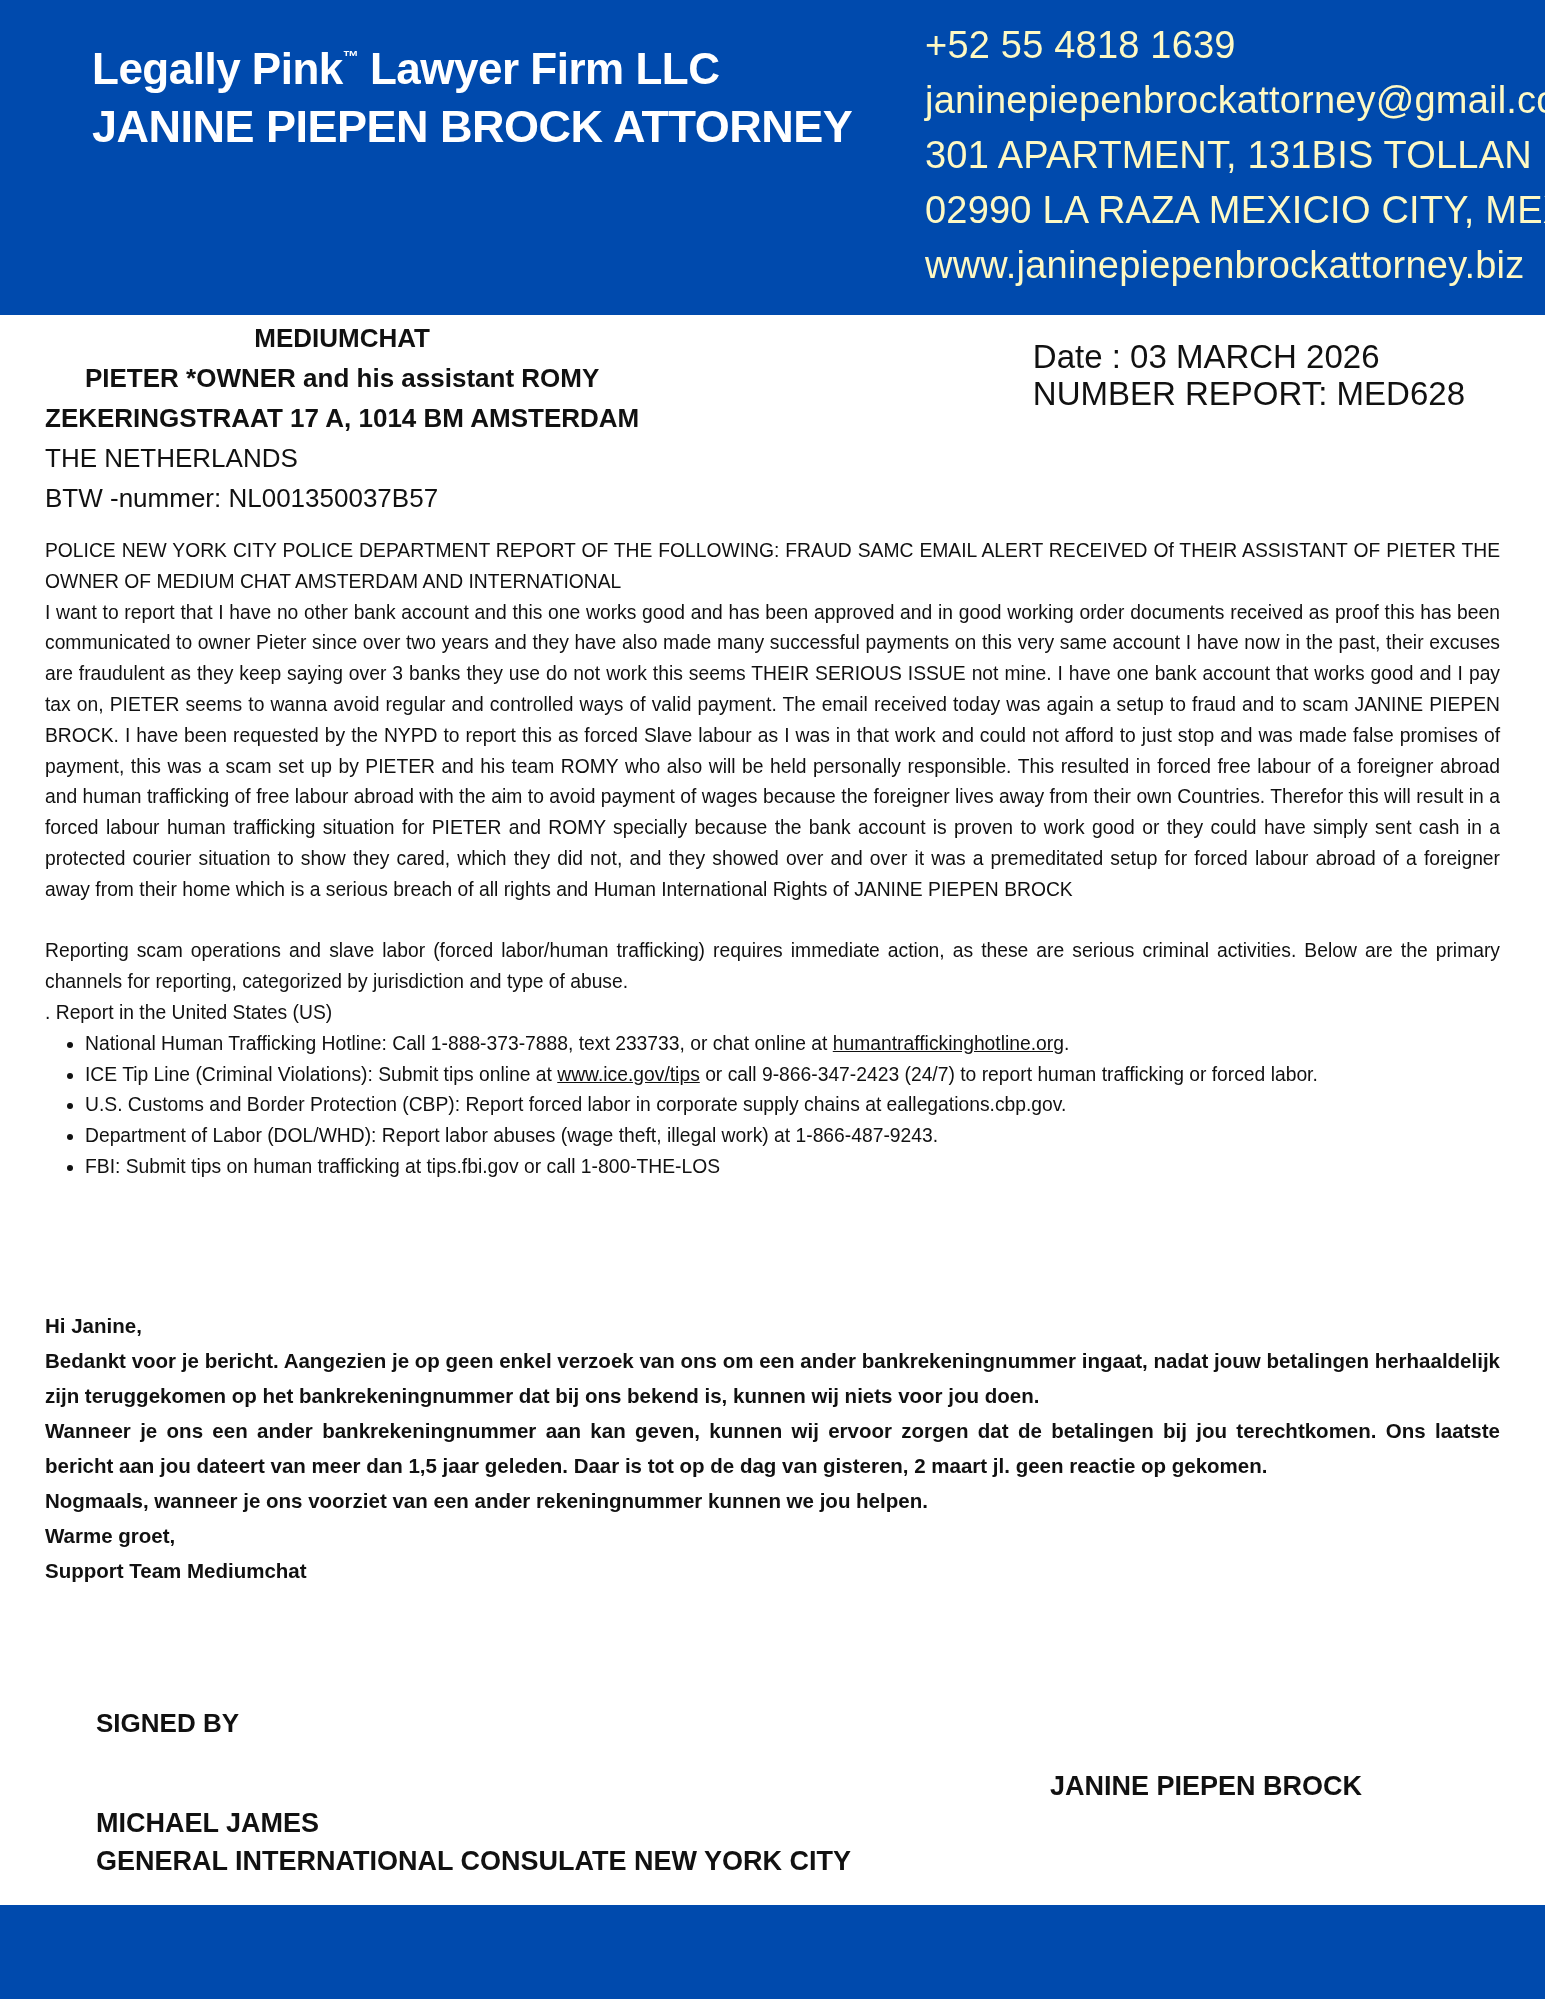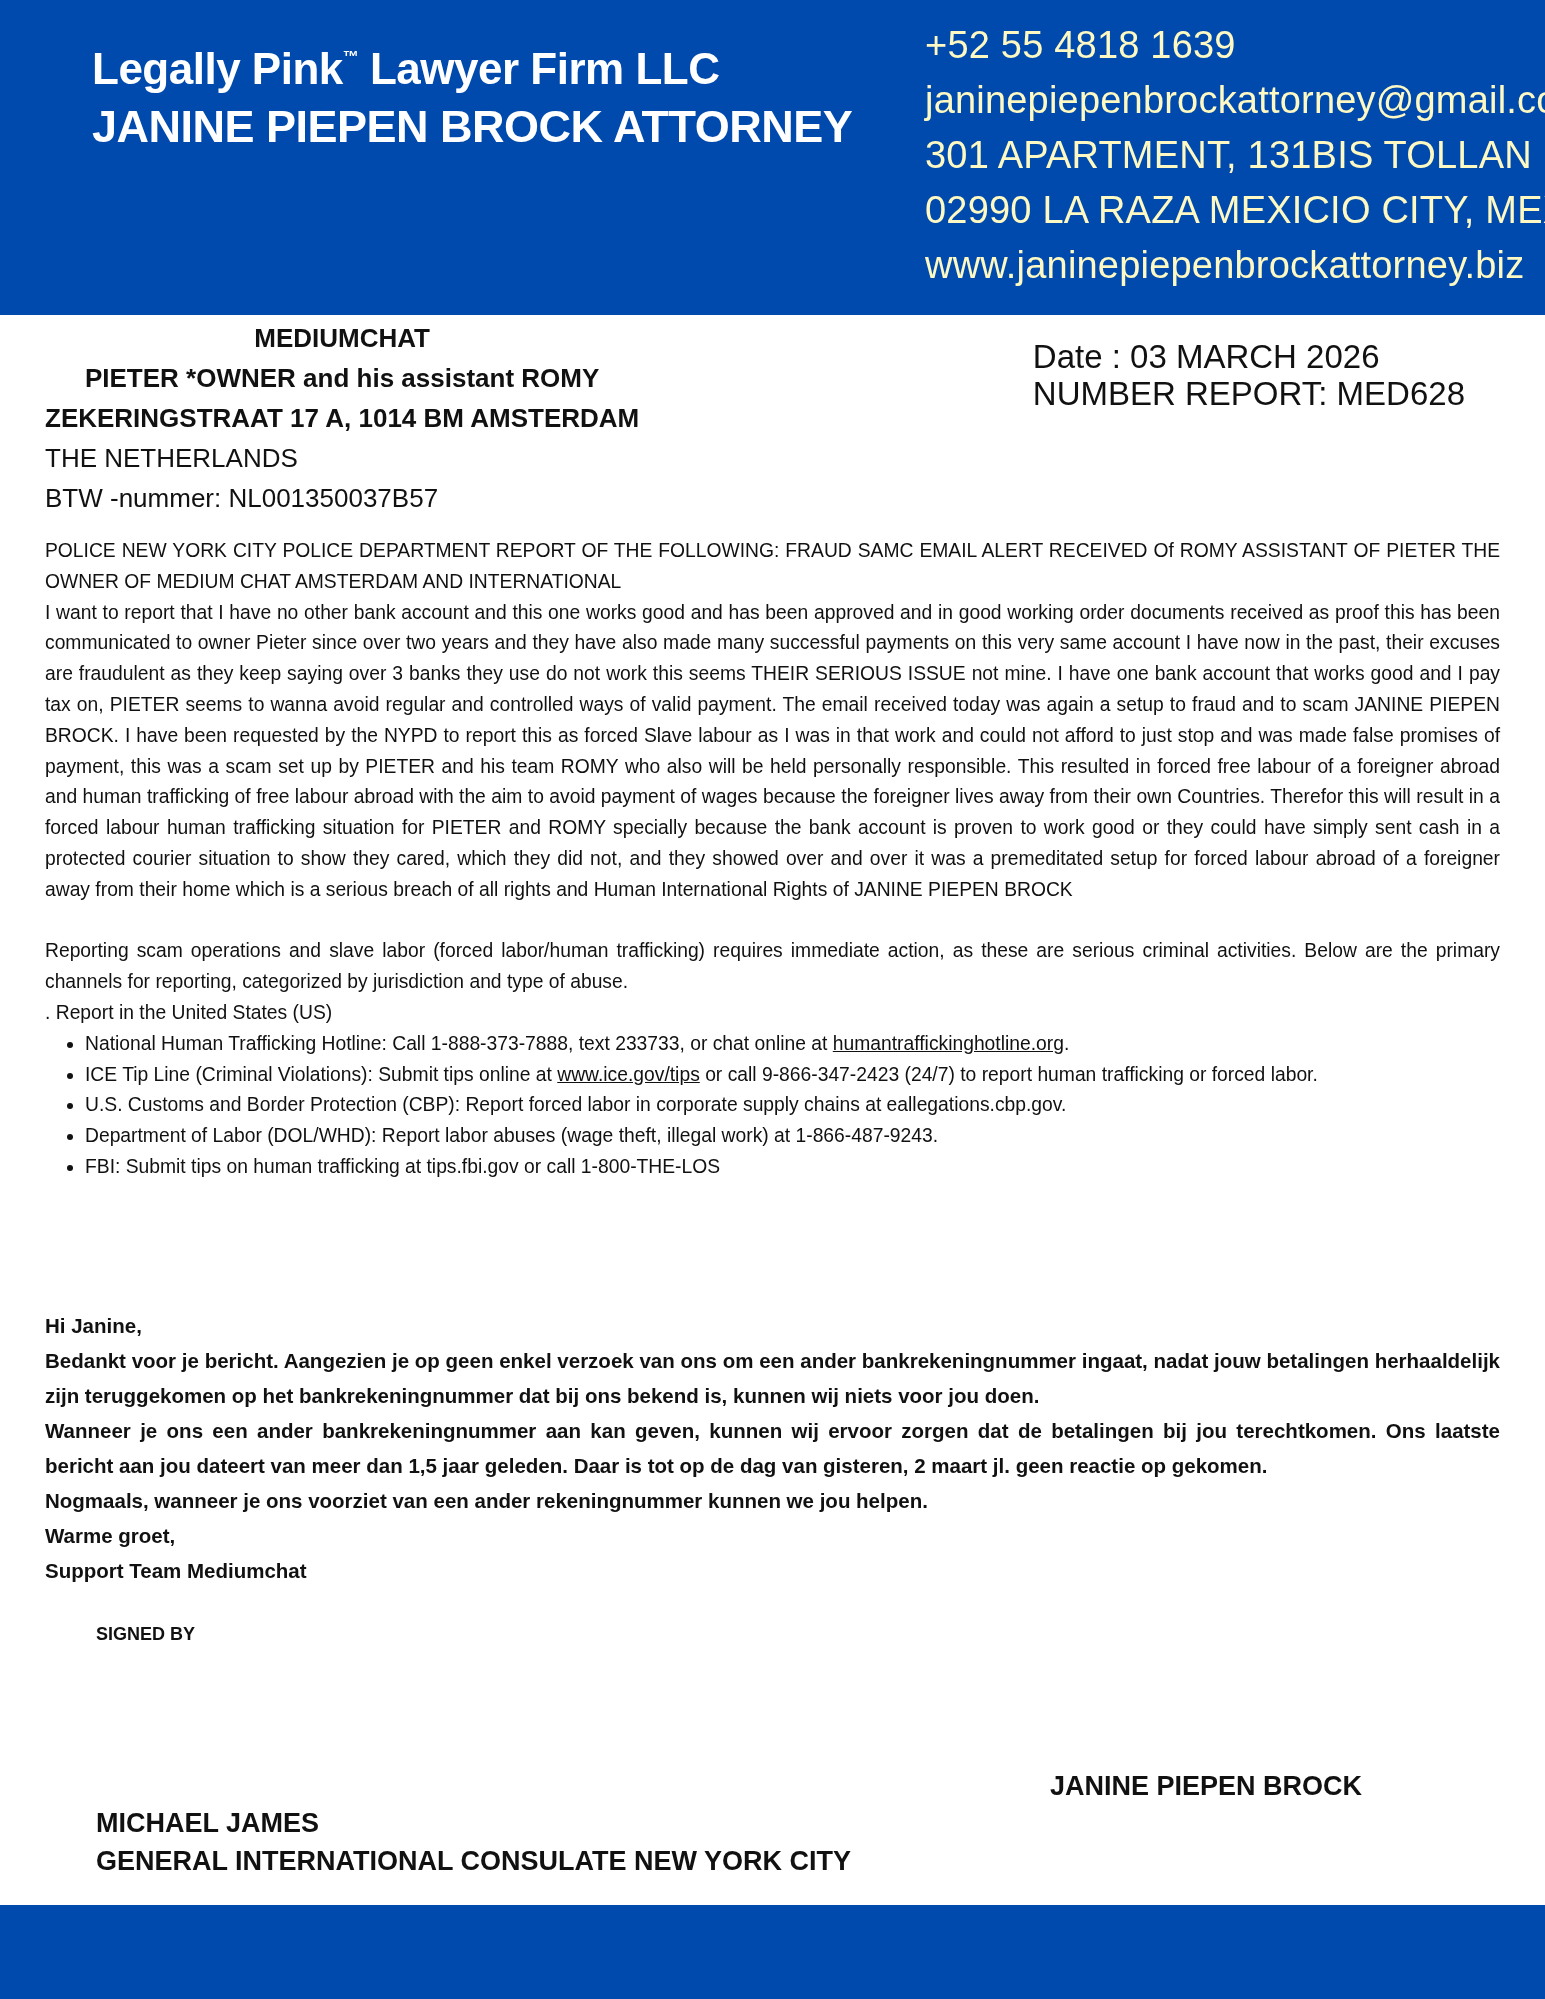--- a/index.html
+++ b/index.html
@@ -99,7 +99,7 @@
 </div>
 
 <div class="body-text">
-  <p>POLICE NEW YORK CITY POLICE DEPARTMENT REPORT OF THE FOLLOWING: FRAUD SAMC EMAIL ALERT RECEIVED Of ROMY ASSISTANT OF PIETER THE OWNER OF MEDIUM CHAT AMSTERDAM AND INTERNATIONAL</p>
+  <p>POLICE NEW YORK CITY POLICE DEPARTMENT REPORT OF THE FOLLOWING: FRAUD SAMC EMAIL ALERT RECEIVED Of THEIR ASSISTANT OF PIETER THE OWNER OF MEDIUM CHAT AMSTERDAM AND INTERNATIONAL</p>
   <p>I want to report that I have no other bank account and this one works good and has been approved and in good working order documents received as proof this has been communicated to owner Pieter since over two years and they have also made many successful payments on this very same account I have now in the past, their excuses are fraudulent as they keep saying over 3 banks they use do not work this seems THEIR SERIOUS ISSUE not mine. I have one bank account that works good and I pay tax on, PIETER seems to wanna avoid regular and controlled ways of valid payment. The email received today was again a setup to fraud and to scam JANINE PIEPEN BROCK. I have been requested by the NYPD to report this as forced Slave labour as I was in that work and could not afford to just stop and was made false promises of payment, this was a scam set up by PIETER and his team ROMY who also will be held personally responsible. This resulted in forced free labour of a foreigner abroad and human trafficking of free labour abroad with the aim to avoid payment of wages because the foreigner lives away from their own Countries. Therefor this will result in a forced labour human trafficking situation for PIETER and ROMY specially because the bank account is proven to work good or they could have simply sent cash in a protected courier situation to show they cared, which they did not, and they showed over and over it was a premeditated setup for forced labour abroad of a foreigner away from their home which is a serious breach of all rights and Human International Rights of JANINE PIEPEN BROCK</p>
   <div class="gap"></div>
   <p>Reporting scam operations and slave labor (forced labor/human trafficking) requires immediate action, as these are serious criminal activities. Below are the primary channels for reporting, categorized by jurisdiction and type of abuse.</p>

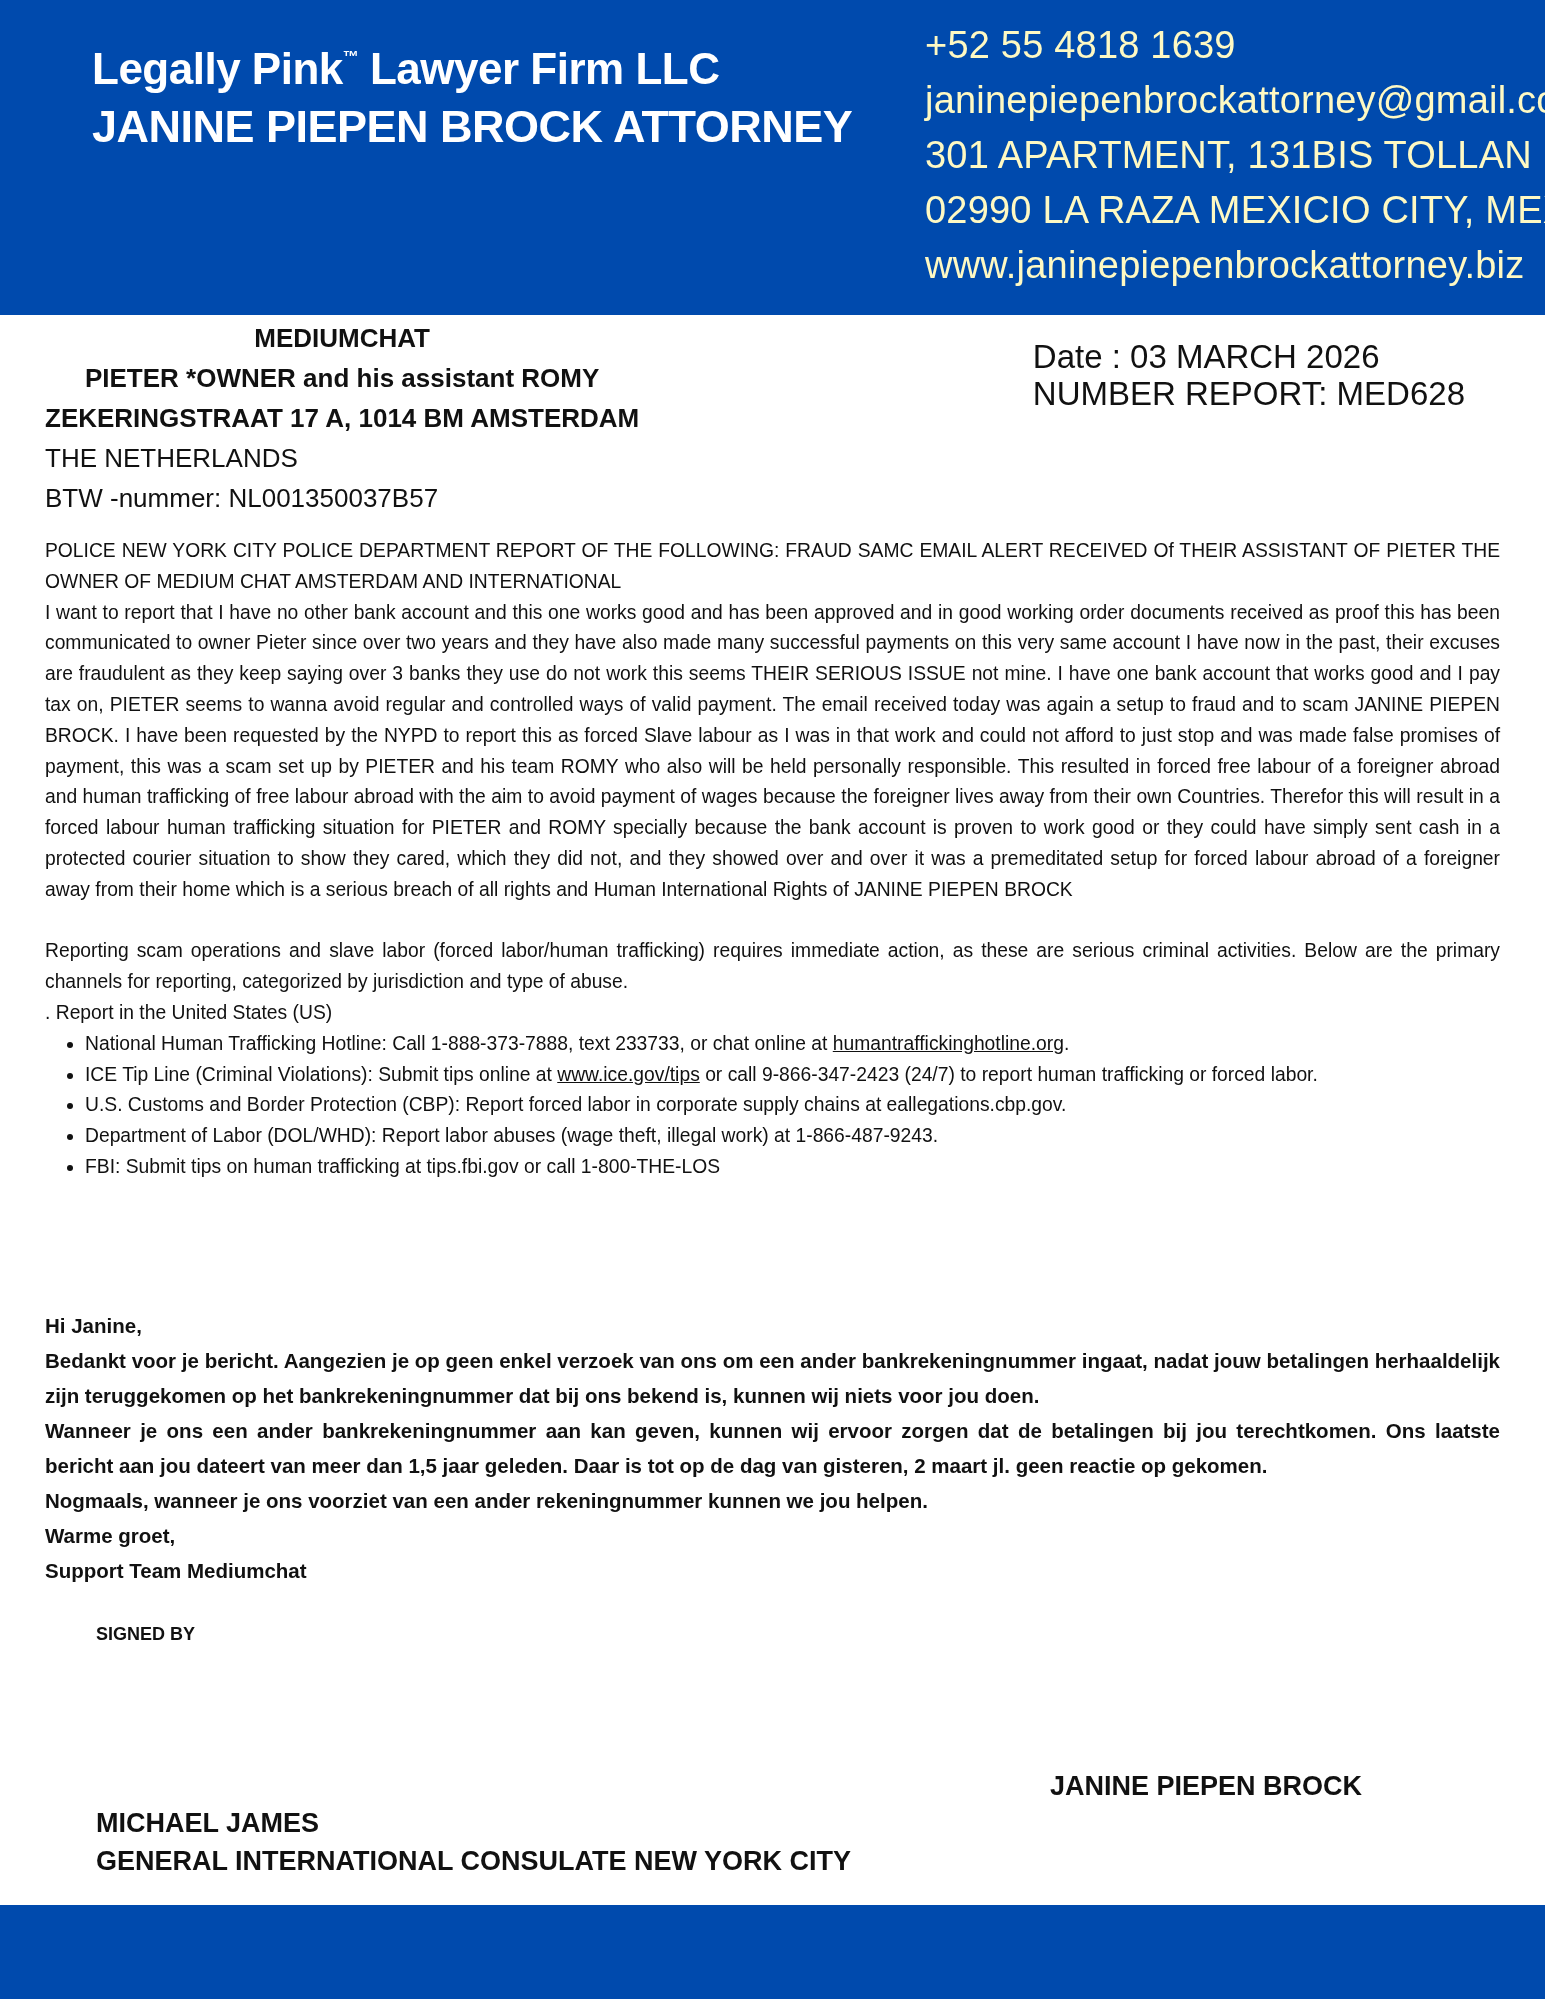--- a/index.html
+++ b/index.html
@@ -52,8 +52,8 @@
   .email p { margin: 0; }
 
   .signed-label {
-    position: absolute; left: 96px; top: 1624px;
-    font-weight: bold; font-size: 18px;
+    position: absolute; left: 96px; top: 1708px;
+    font-weight: bold; font-size: 26px;
   }
   .sig-left {
     position: absolute; left: 96px; top: 1804px; line-height: 38px;

